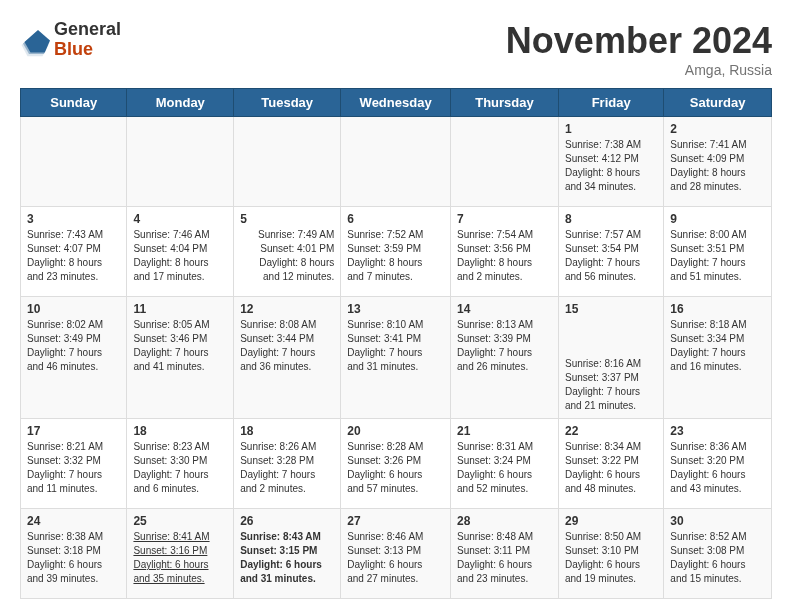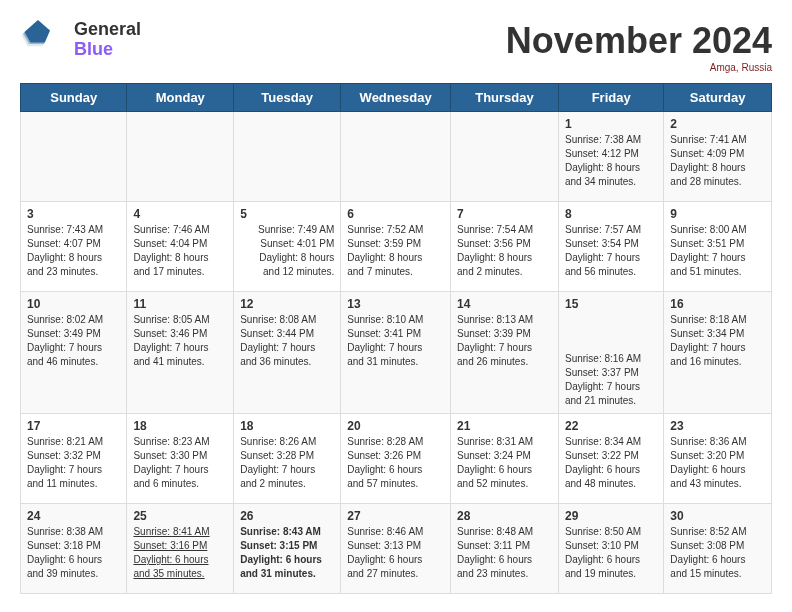--- a/index.html
+++ b/index.html
@@ -18,8 +18,8 @@
     }
     .logo {
       display: flex;
-      align-items: flex-start;
-      gap: 24px;
+      align-items: flex-end;
+      gap: 4px;
     }
     .logo-text {
       display: flex;

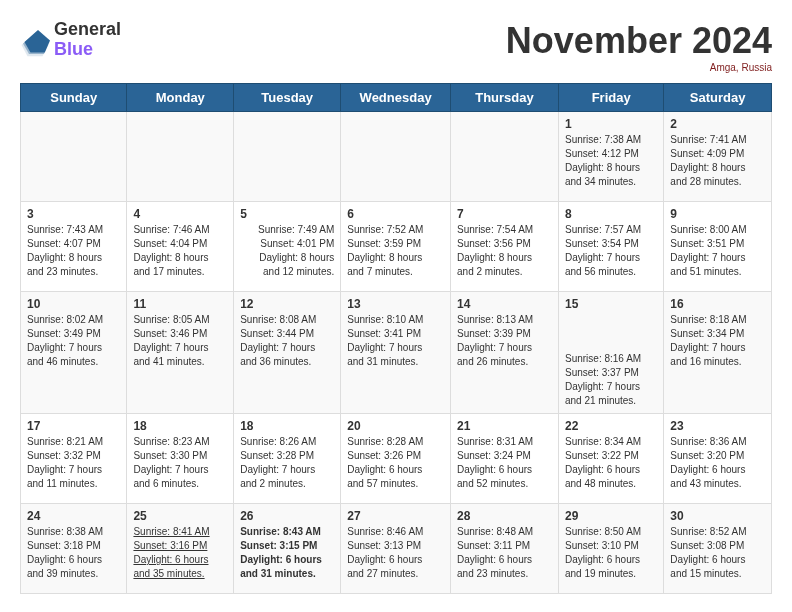--- a/index.html
+++ b/index.html
@@ -34,7 +34,7 @@
     .logo-blue {
       font-size: 18px;
       font-weight: bold;
-      color: #8b5cf6;
+      color: #c2410c;
     }
     .logo-icon {
       width: 30px;

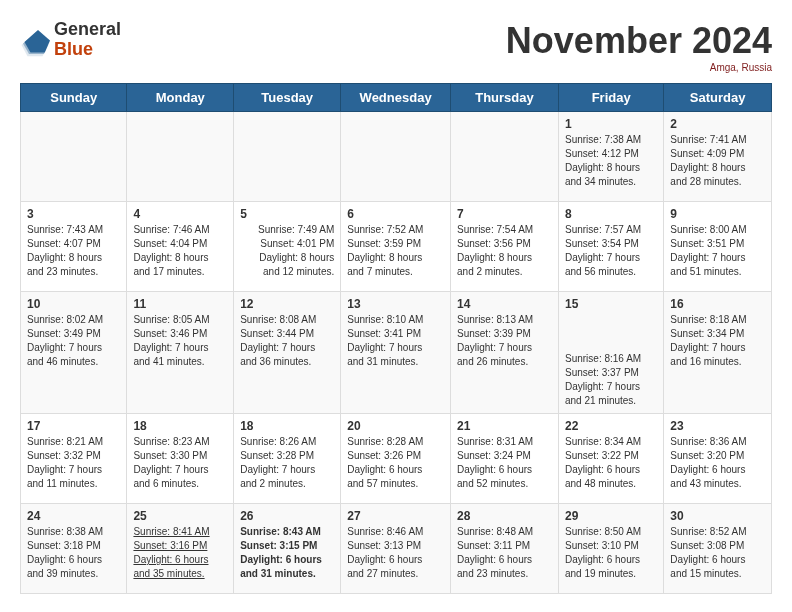--- a/index.html
+++ b/index.html
@@ -49,8 +49,8 @@
       color: #333;
     }
     .location {
-      font-size: 10px;
-      color: #7f1d1d;
+      font-size: 14px;
+      color: #737373;
     }
     .calendar {
       width: 100%;

